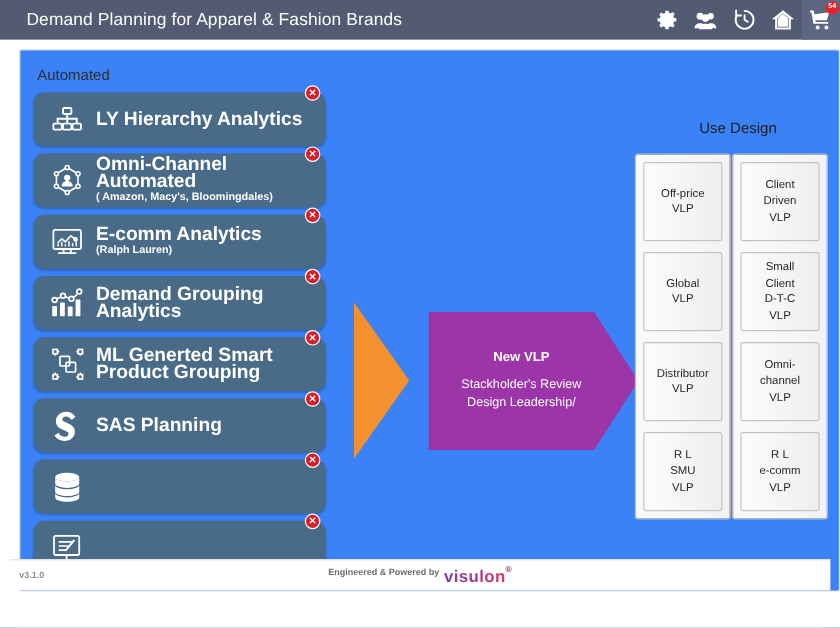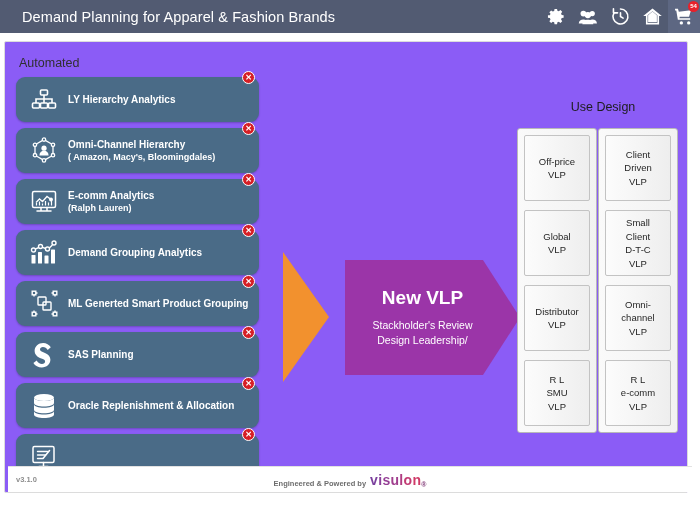--- a/index.html
+++ b/index.html
@@ -70,11 +70,11 @@
   
   .panel {
     position: absolute;
-    left: 4px;
+    left: 16px;
     top: 41px;
     width: 684px;
     height: 452px;
-    background: #8b5cf6;
+    background: #3b82f6;
     border: 1px solid #dcdcdc;
     border-radius: 2px;
   }

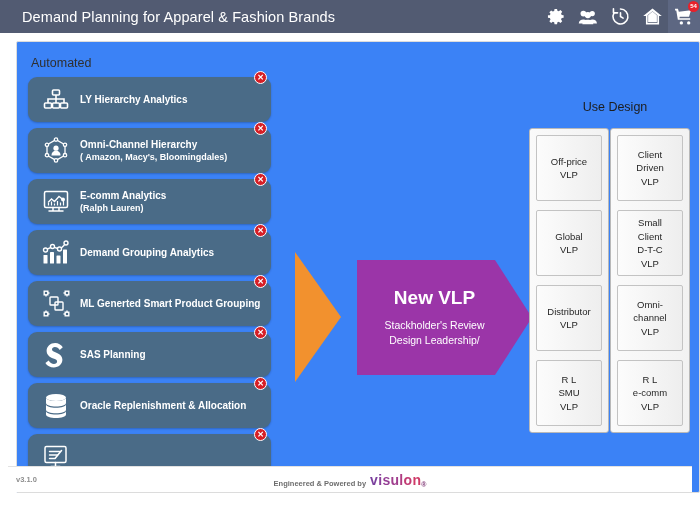--- a/index.html
+++ b/index.html
@@ -119,7 +119,7 @@
   .card-text { padding-left: 5px; padding-right: 8px; }
   .card-title {
     color: #ffffff;
-    font-size: 10px;
+    font-size: 16px;
     font-weight: bold;
     line-height: 13.5px;
   }

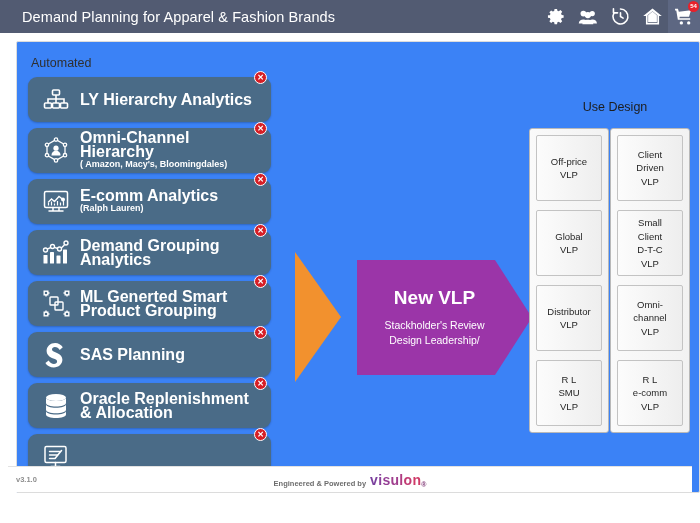--- a/index.html
+++ b/index.html
@@ -358,7 +358,7 @@
           </svg>
         </div>
         <div class="card-text">
-          <div class="card-title">Omni-Channel Hierarchy</div>
+          <div class="card-title">Omni-Channel Automated</div>
           <div class="card-sub">( Amazon, Macy's, Bloomingdales)</div>
         </div>
         <div class="card-close">✕</div>

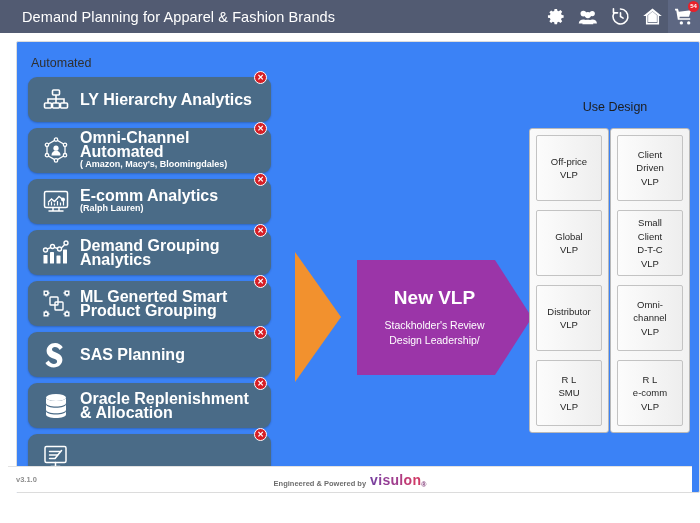--- a/index.html
+++ b/index.html
@@ -177,7 +177,7 @@
   }
   .pc-title {
     color: #ffffff;
-    font-size: 19px;
+    font-size: 11px;
     font-weight: bold;
     margin-bottom: 9px;
   }

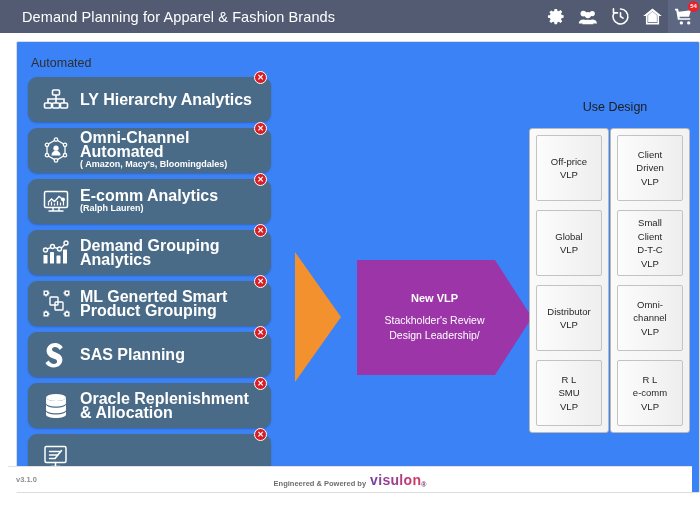--- a/index.html
+++ b/index.html
@@ -440,9 +440,6 @@
             <path d="M3 18.9v3.6c0 2 4.5 3.6 10 3.6s10-1.6 10-3.6v-3.6c0 2-4.5 3.6-10 3.6S3 20.9 3 18.9z"></path>
           </svg>
         </div>
-        <div class="card-text">
-          <div class="card-title">Oracle Replenishment &amp; Allocation</div>
-        </div>
         <div class="card-close">✕</div>
       </div>
 

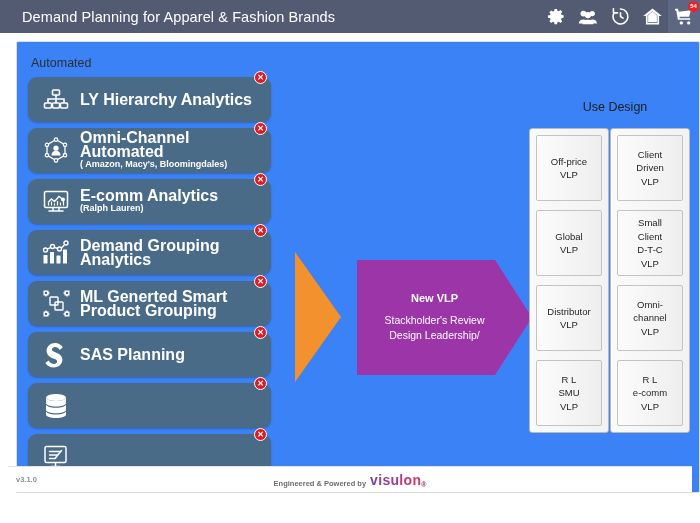--- a/index.html
+++ b/index.html
@@ -254,7 +254,7 @@
     transform: translateX(-50%);
     top: 5px;
     display: flex;
-    align-items: flex-end;
+    align-items: flex-start;
   }
   .fb-label {
     font-size: 7.5px;

